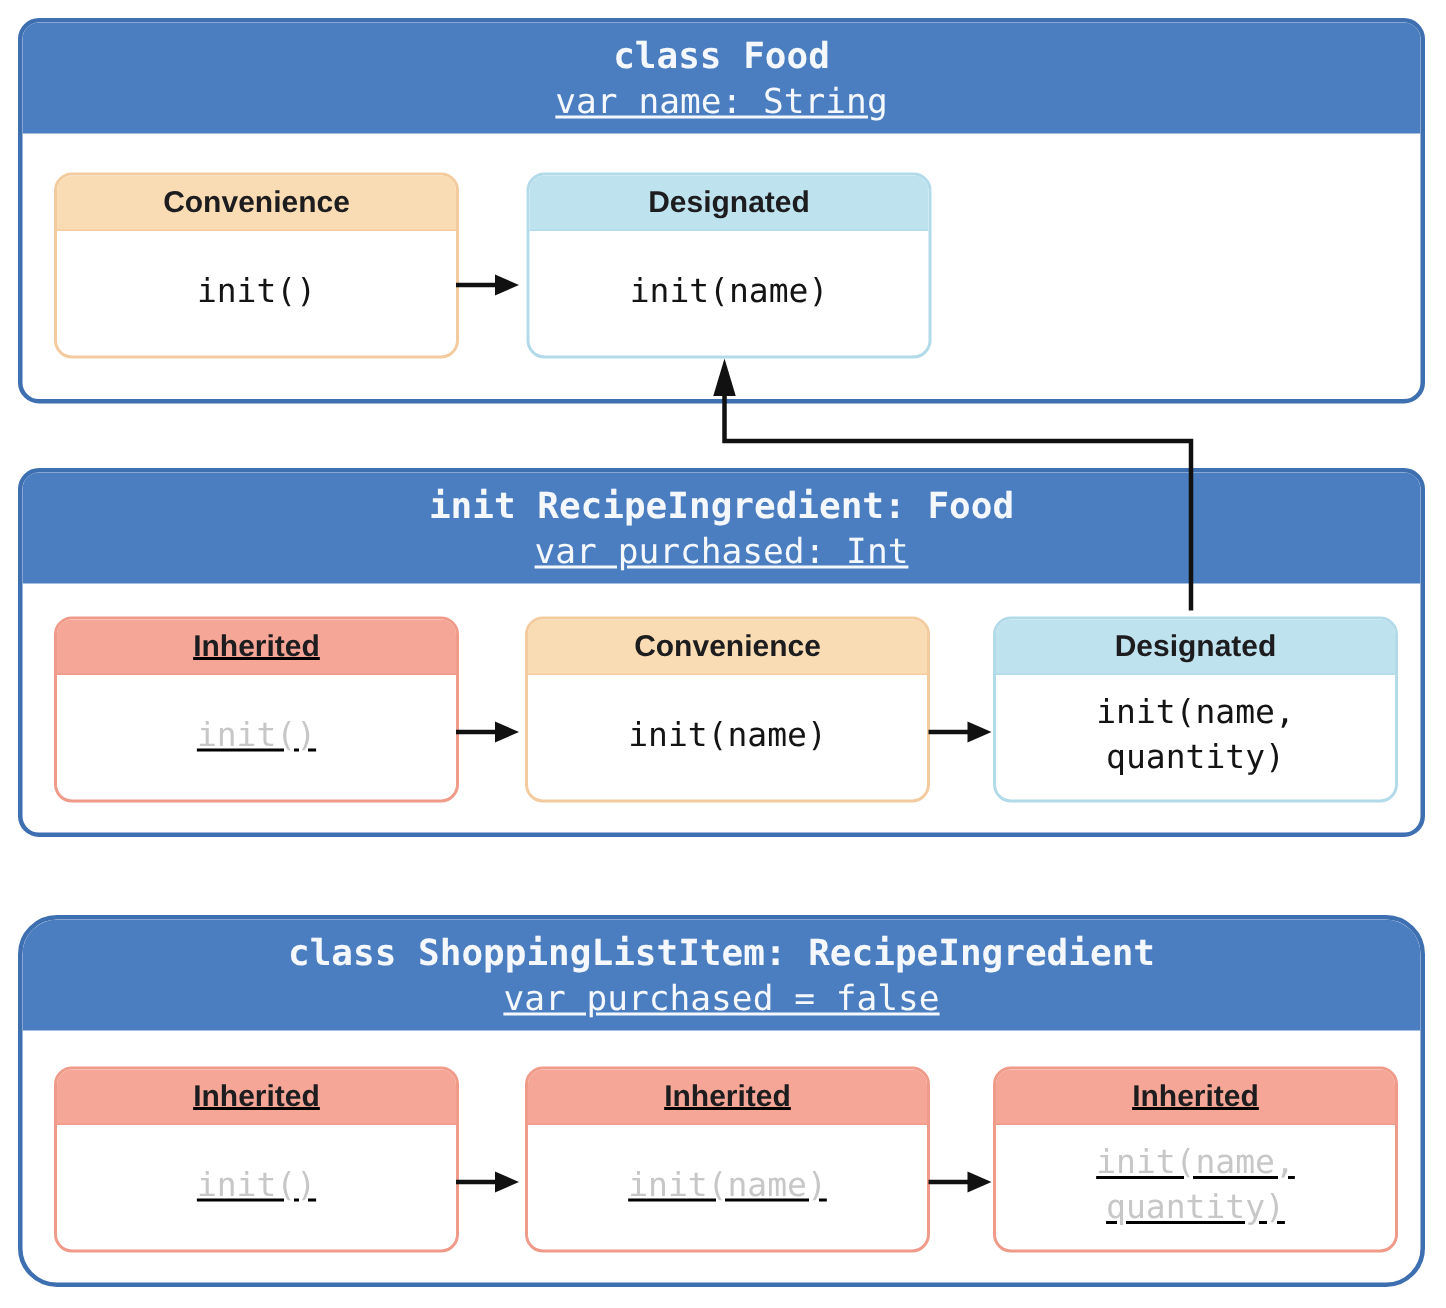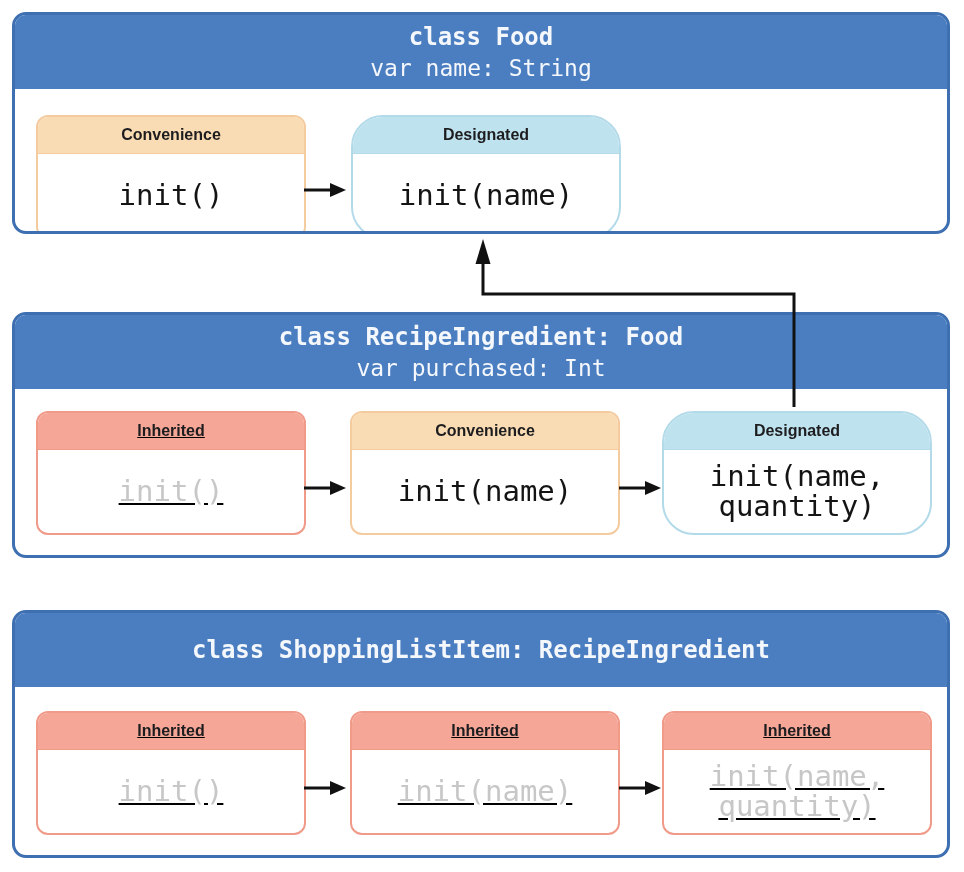--- a/index.html
+++ b/index.html
@@ -23,7 +23,7 @@
     background: #ffffff;
     overflow: hidden;
   }
-  .class-box.c1 { top: 12px;  height: 222px; }
+  .class-box.c1 { top: 12px;  height: 257px; }
   .class-box.c2 { top: 312px; height: 246px; }
   .class-box.c3 { top: 610px; height: 248px; }
 

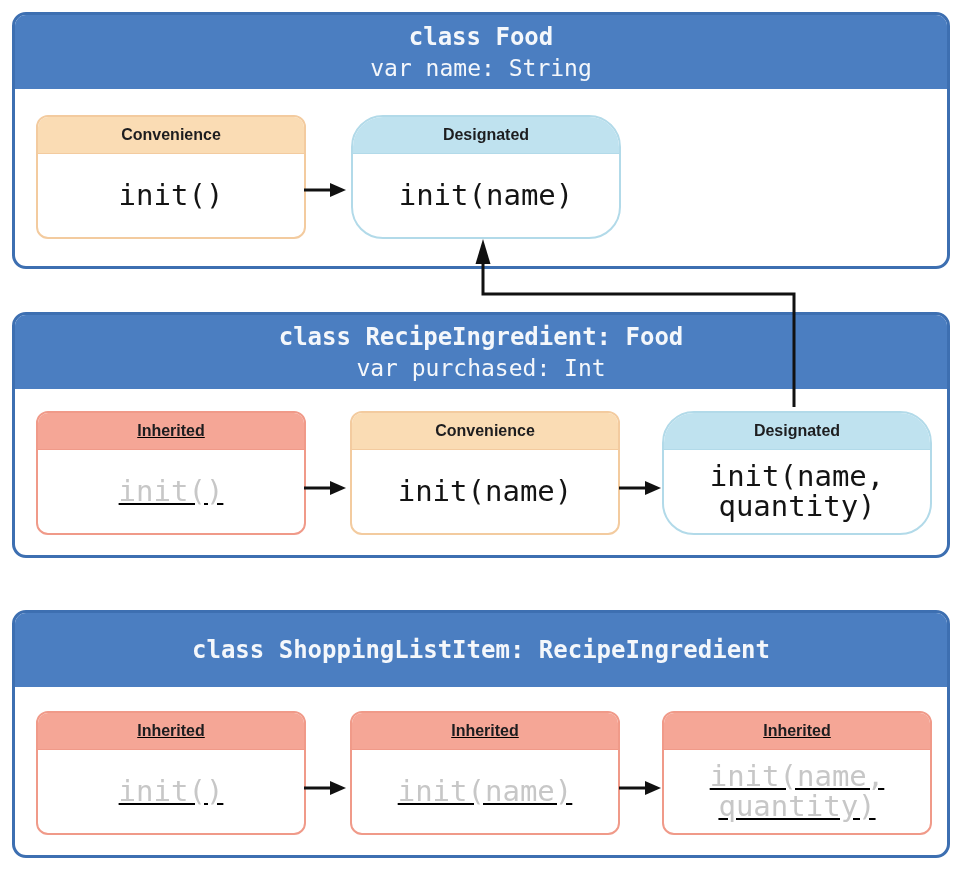--- a/index.html
+++ b/index.html
@@ -39,7 +39,7 @@
     font-family: "DejaVu Sans Mono", monospace;
   }
   .class-title    { font-size: 24px; font-weight: 700; line-height: 31px; }
-  .class-subtitle { font-size: 23px; font-weight: 400; line-height: 30px; }
+  .class-subtitle { font-size: 23px; font-weight: 400; line-height: 30px; text-decoration: underline; }
 
   
   .init-box {

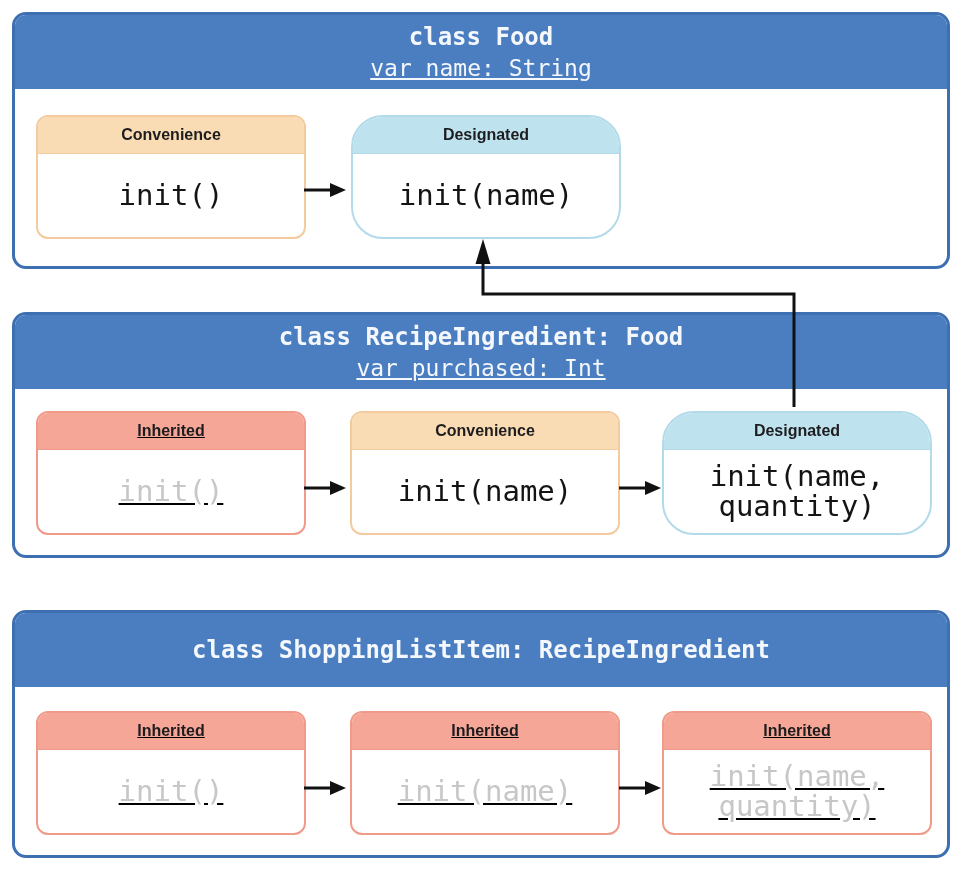--- a/index.html
+++ b/index.html
@@ -69,7 +69,7 @@
     display: flex;
     align-items: center;
     justify-content: center;
-    font-size: 16px;
+    font-size: 20px;
     font-weight: 700;
     color: var(--title-text);
   }

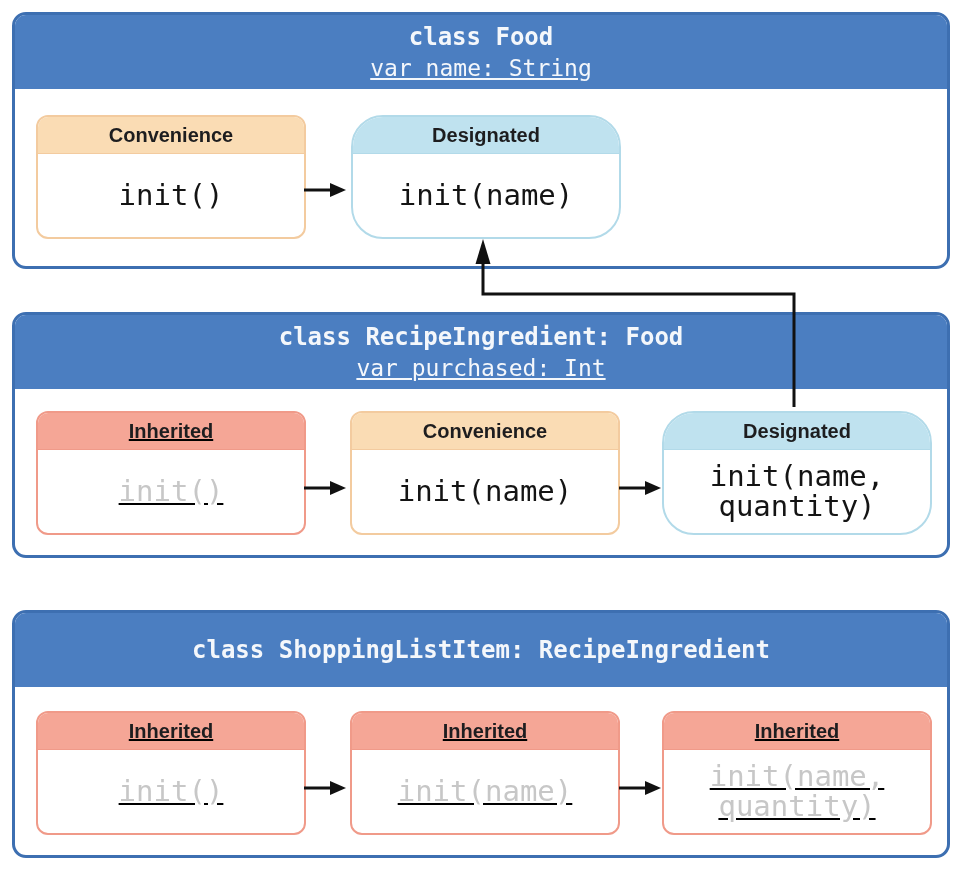--- a/index.html
+++ b/index.html
@@ -61,7 +61,7 @@
   .init-box.pos2 { left: 647px; }
 
   .init-box.convenience { border-color: var(--convenience-border); }
-  .init-box.designated  { border-color: var(--designated-border); border-radius: 32px;  }
+  .init-box.designated  { border-color: var(--designated-border);  }
   .init-box.inherited   { border-color: var(--inherited-border); text-decoration: underline;   }
 
   .init-header {

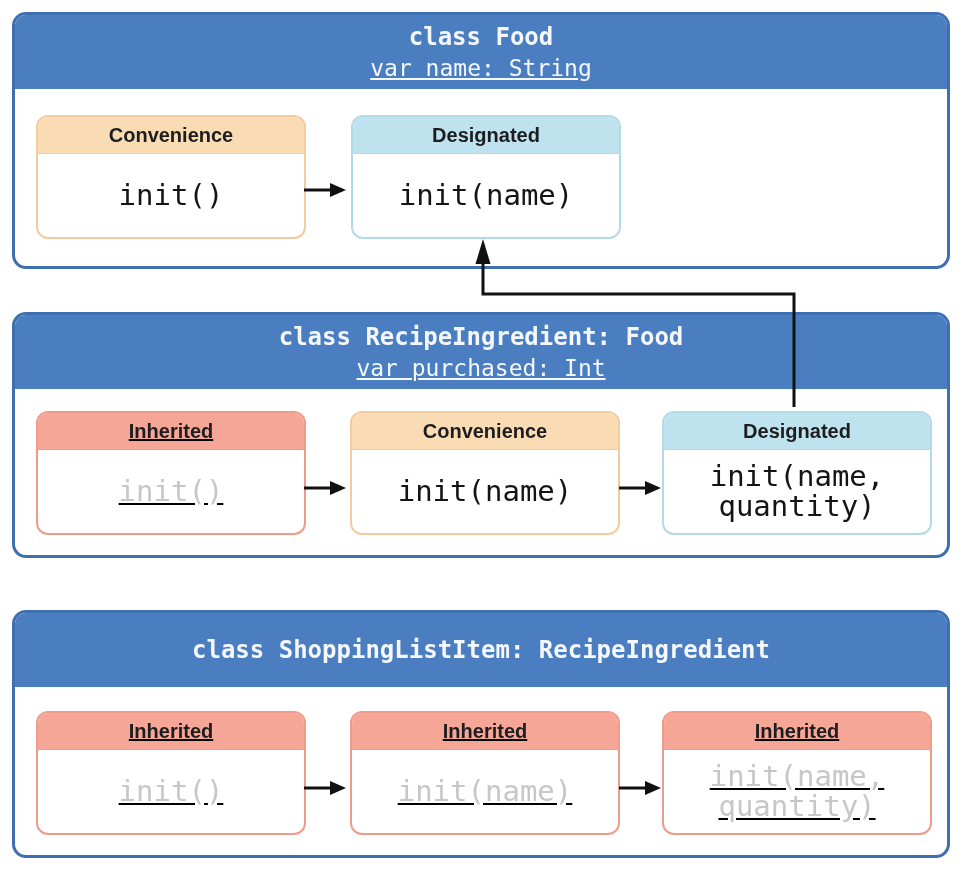--- a/index.html
+++ b/index.html
@@ -84,7 +84,7 @@
     justify-content: center;
     text-align: center;
     font-family: "DejaVu Sans Mono", monospace;
-    font-size: 29px;
+    font-size: 22px;
     line-height: 30px;
     color: var(--code-text);
     white-space: pre-line;

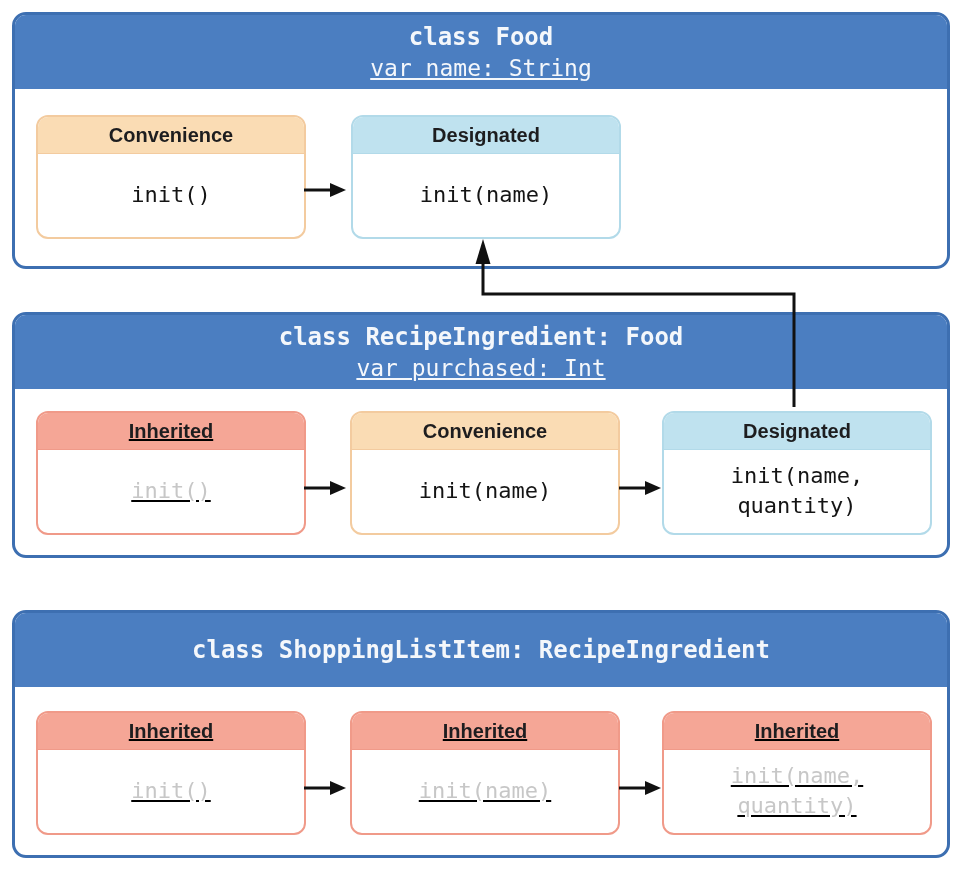--- a/index.html
+++ b/index.html
@@ -136,7 +136,7 @@
 
   <div class="class-box c2">
     <div class="class-header">
-      <div class="class-title">class RecipeIngredient: Food</div>
+      <div class="class-title">init RecipeIngredient: Food</div>
       <div class="class-subtitle">var purchased: Int</div>
     </div>
     <div class="init-box inherited pos0">

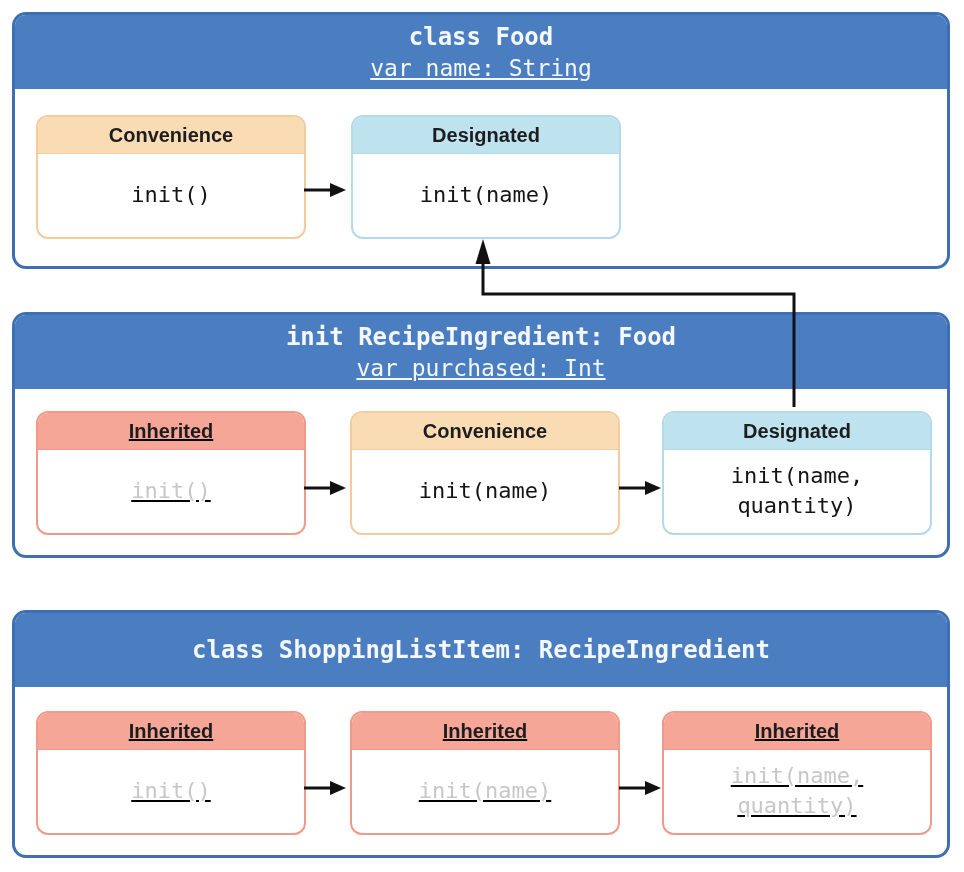--- a/index.html
+++ b/index.html
@@ -25,7 +25,7 @@
   }
   .class-box.c1 { top: 12px;  height: 257px; }
   .class-box.c2 { top: 312px; height: 246px; }
-  .class-box.c3 { top: 610px; height: 248px; }
+  .class-box.c3 { top: 610px; height: 248px; border-radius: 26px; }
 
   .class-header {
     height: 74px;

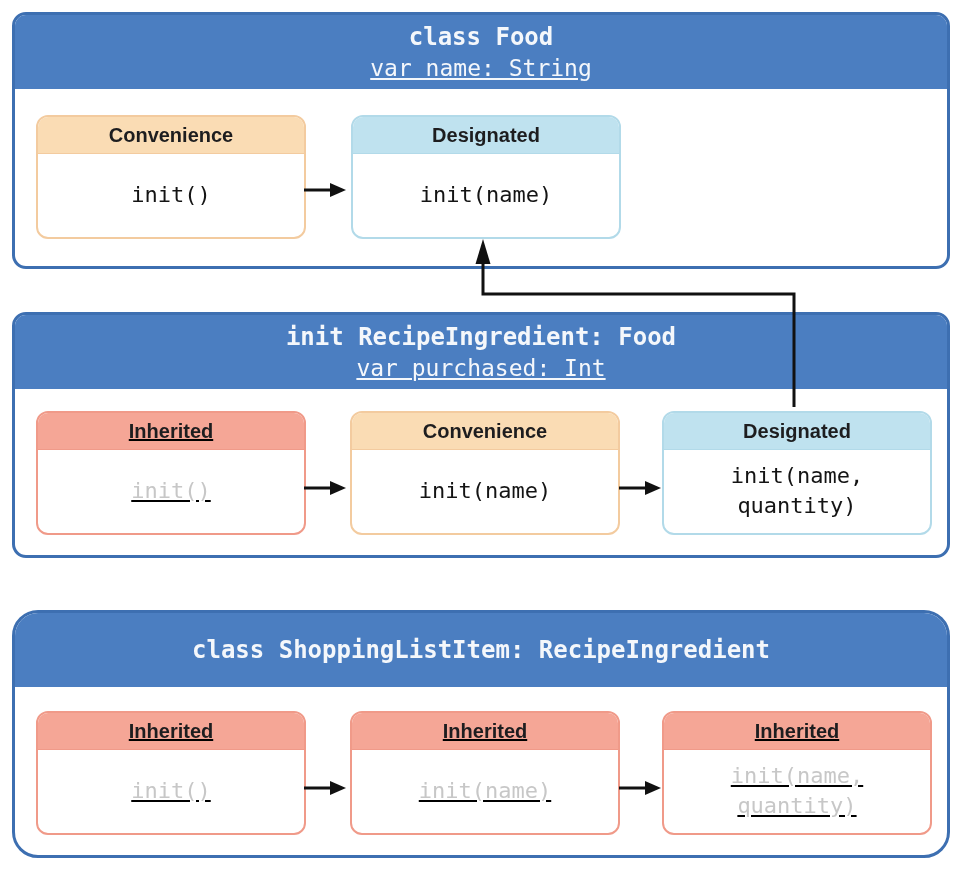--- a/index.html
+++ b/index.html
@@ -157,6 +157,7 @@
   <div class="class-box c3">
     <div class="class-header">
       <div class="class-title">class ShoppingListItem: RecipeIngredient</div>
+      <div class="class-subtitle">var purchased = false</div>
     </div>
     <div class="init-box inherited pos0">
       <div class="init-header">Inherited</div>

